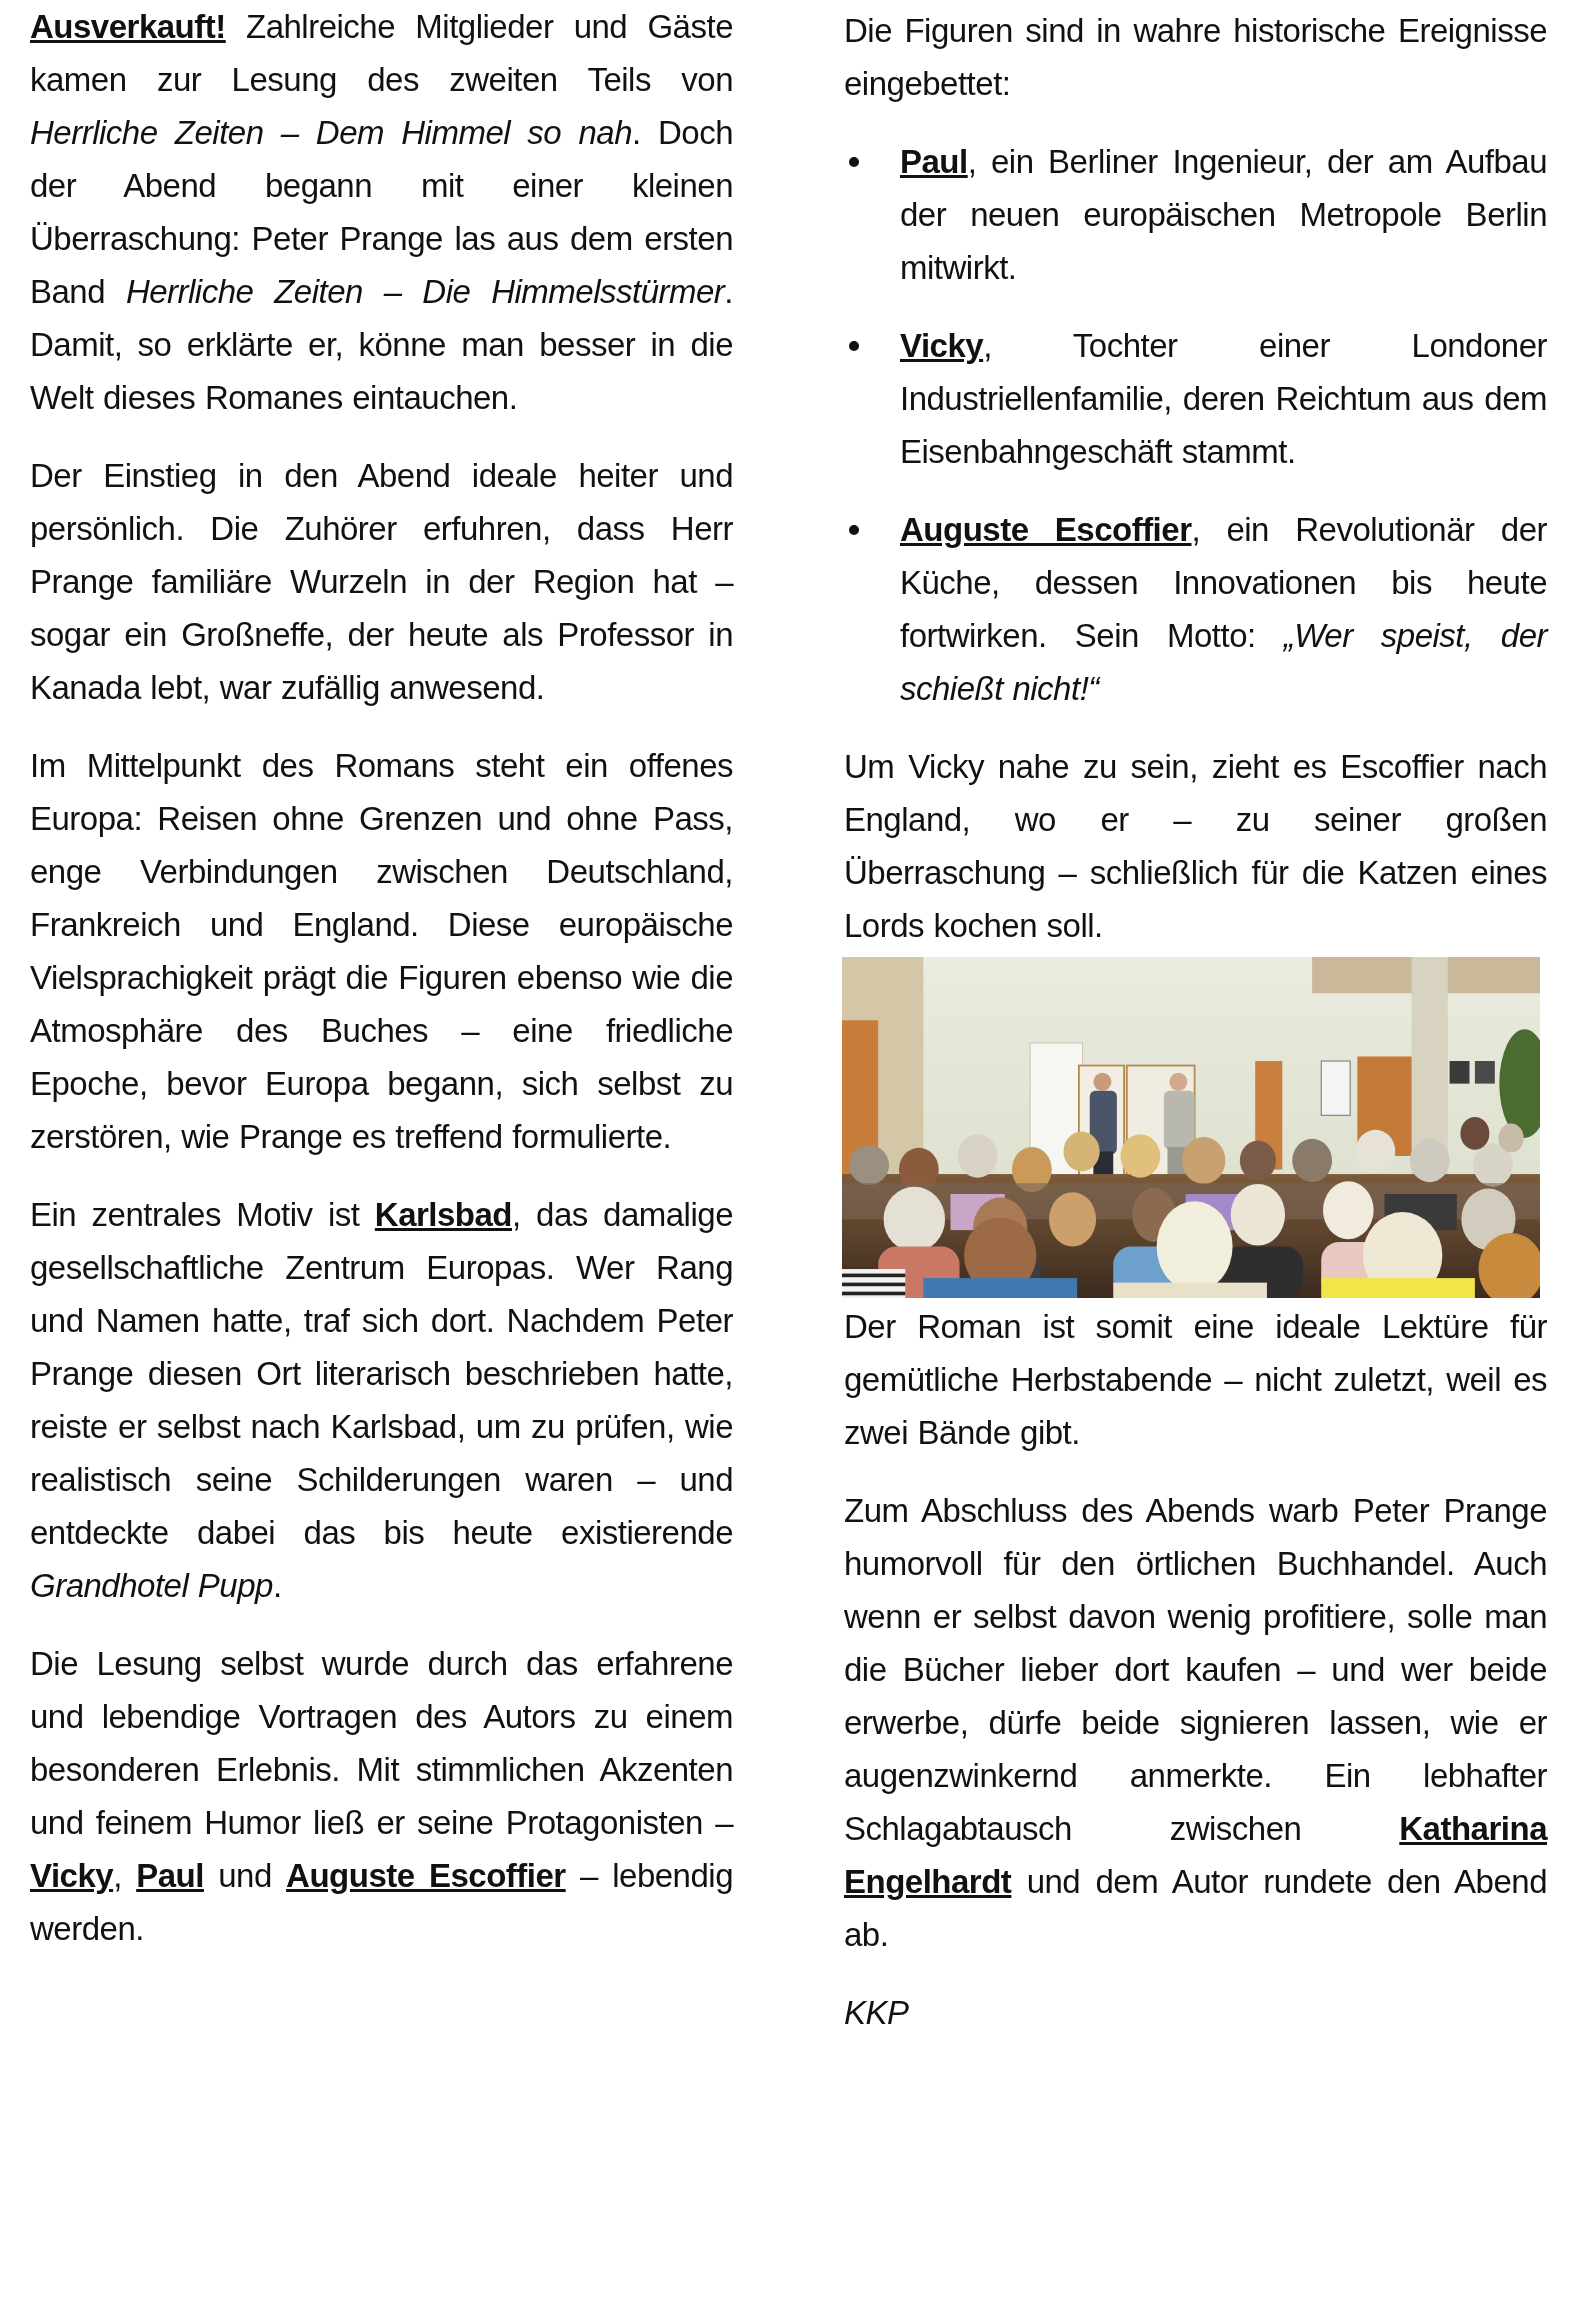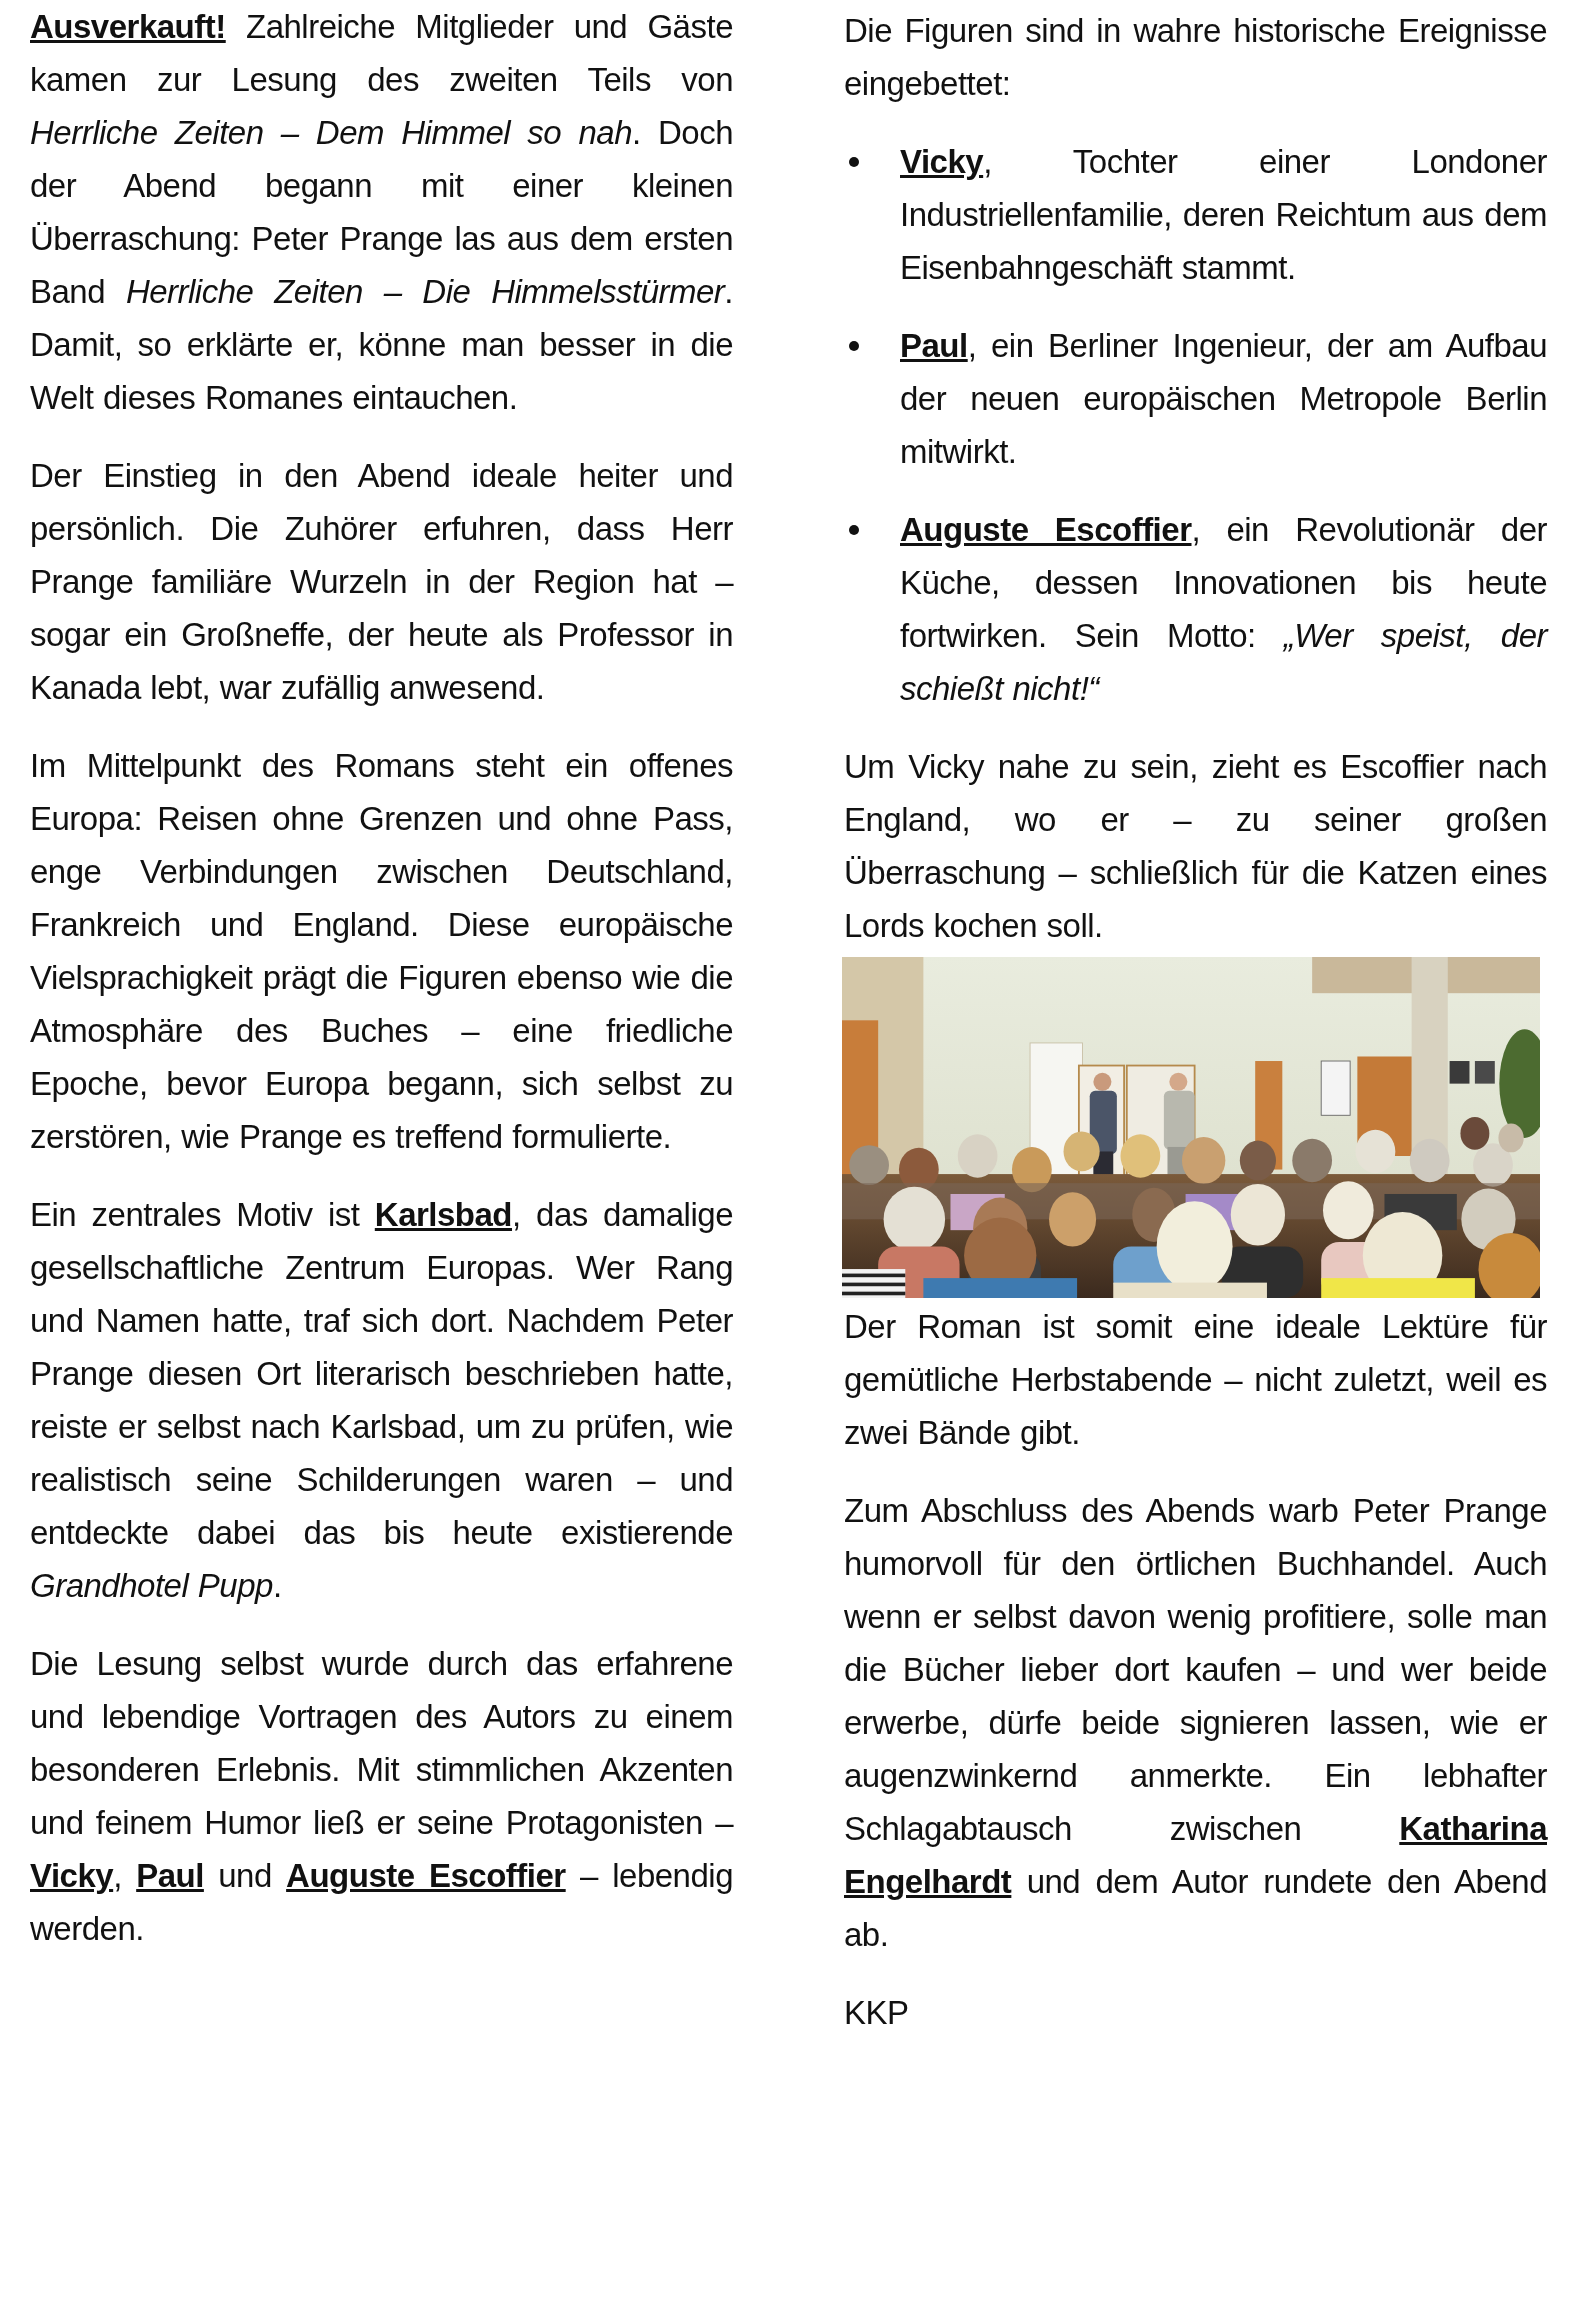--- a/index.html
+++ b/index.html
@@ -44,11 +44,11 @@
   <ul class="bullets txt">
     <li>
       <span class="dot"></span>
-      <b>Vicky</b><span>, Tochter einer Londoner Industriellenfamilie, deren Reichtum aus dem Eisenbahngeschäft stammt.</span>
+      <b>Paul</b><span>, ein Berliner Ingenieur, der am Aufbau der neuen europäischen Metropole Berlin mitwirkt.</span>
     </li>
     <li>
       <span class="dot"></span>
-      <b>Paul</b><span>, ein Berliner Ingenieur, der am Aufbau der neuen europäischen Metropole Berlin mitwirkt.</span>
+      <b>Vicky</b><span>, Tochter einer Londoner Industriellenfamilie, deren Reichtum aus dem Eisenbahngeschäft stammt.</span>
     </li>
     <li style="margin-bottom:0">
       <span class="dot"></span>

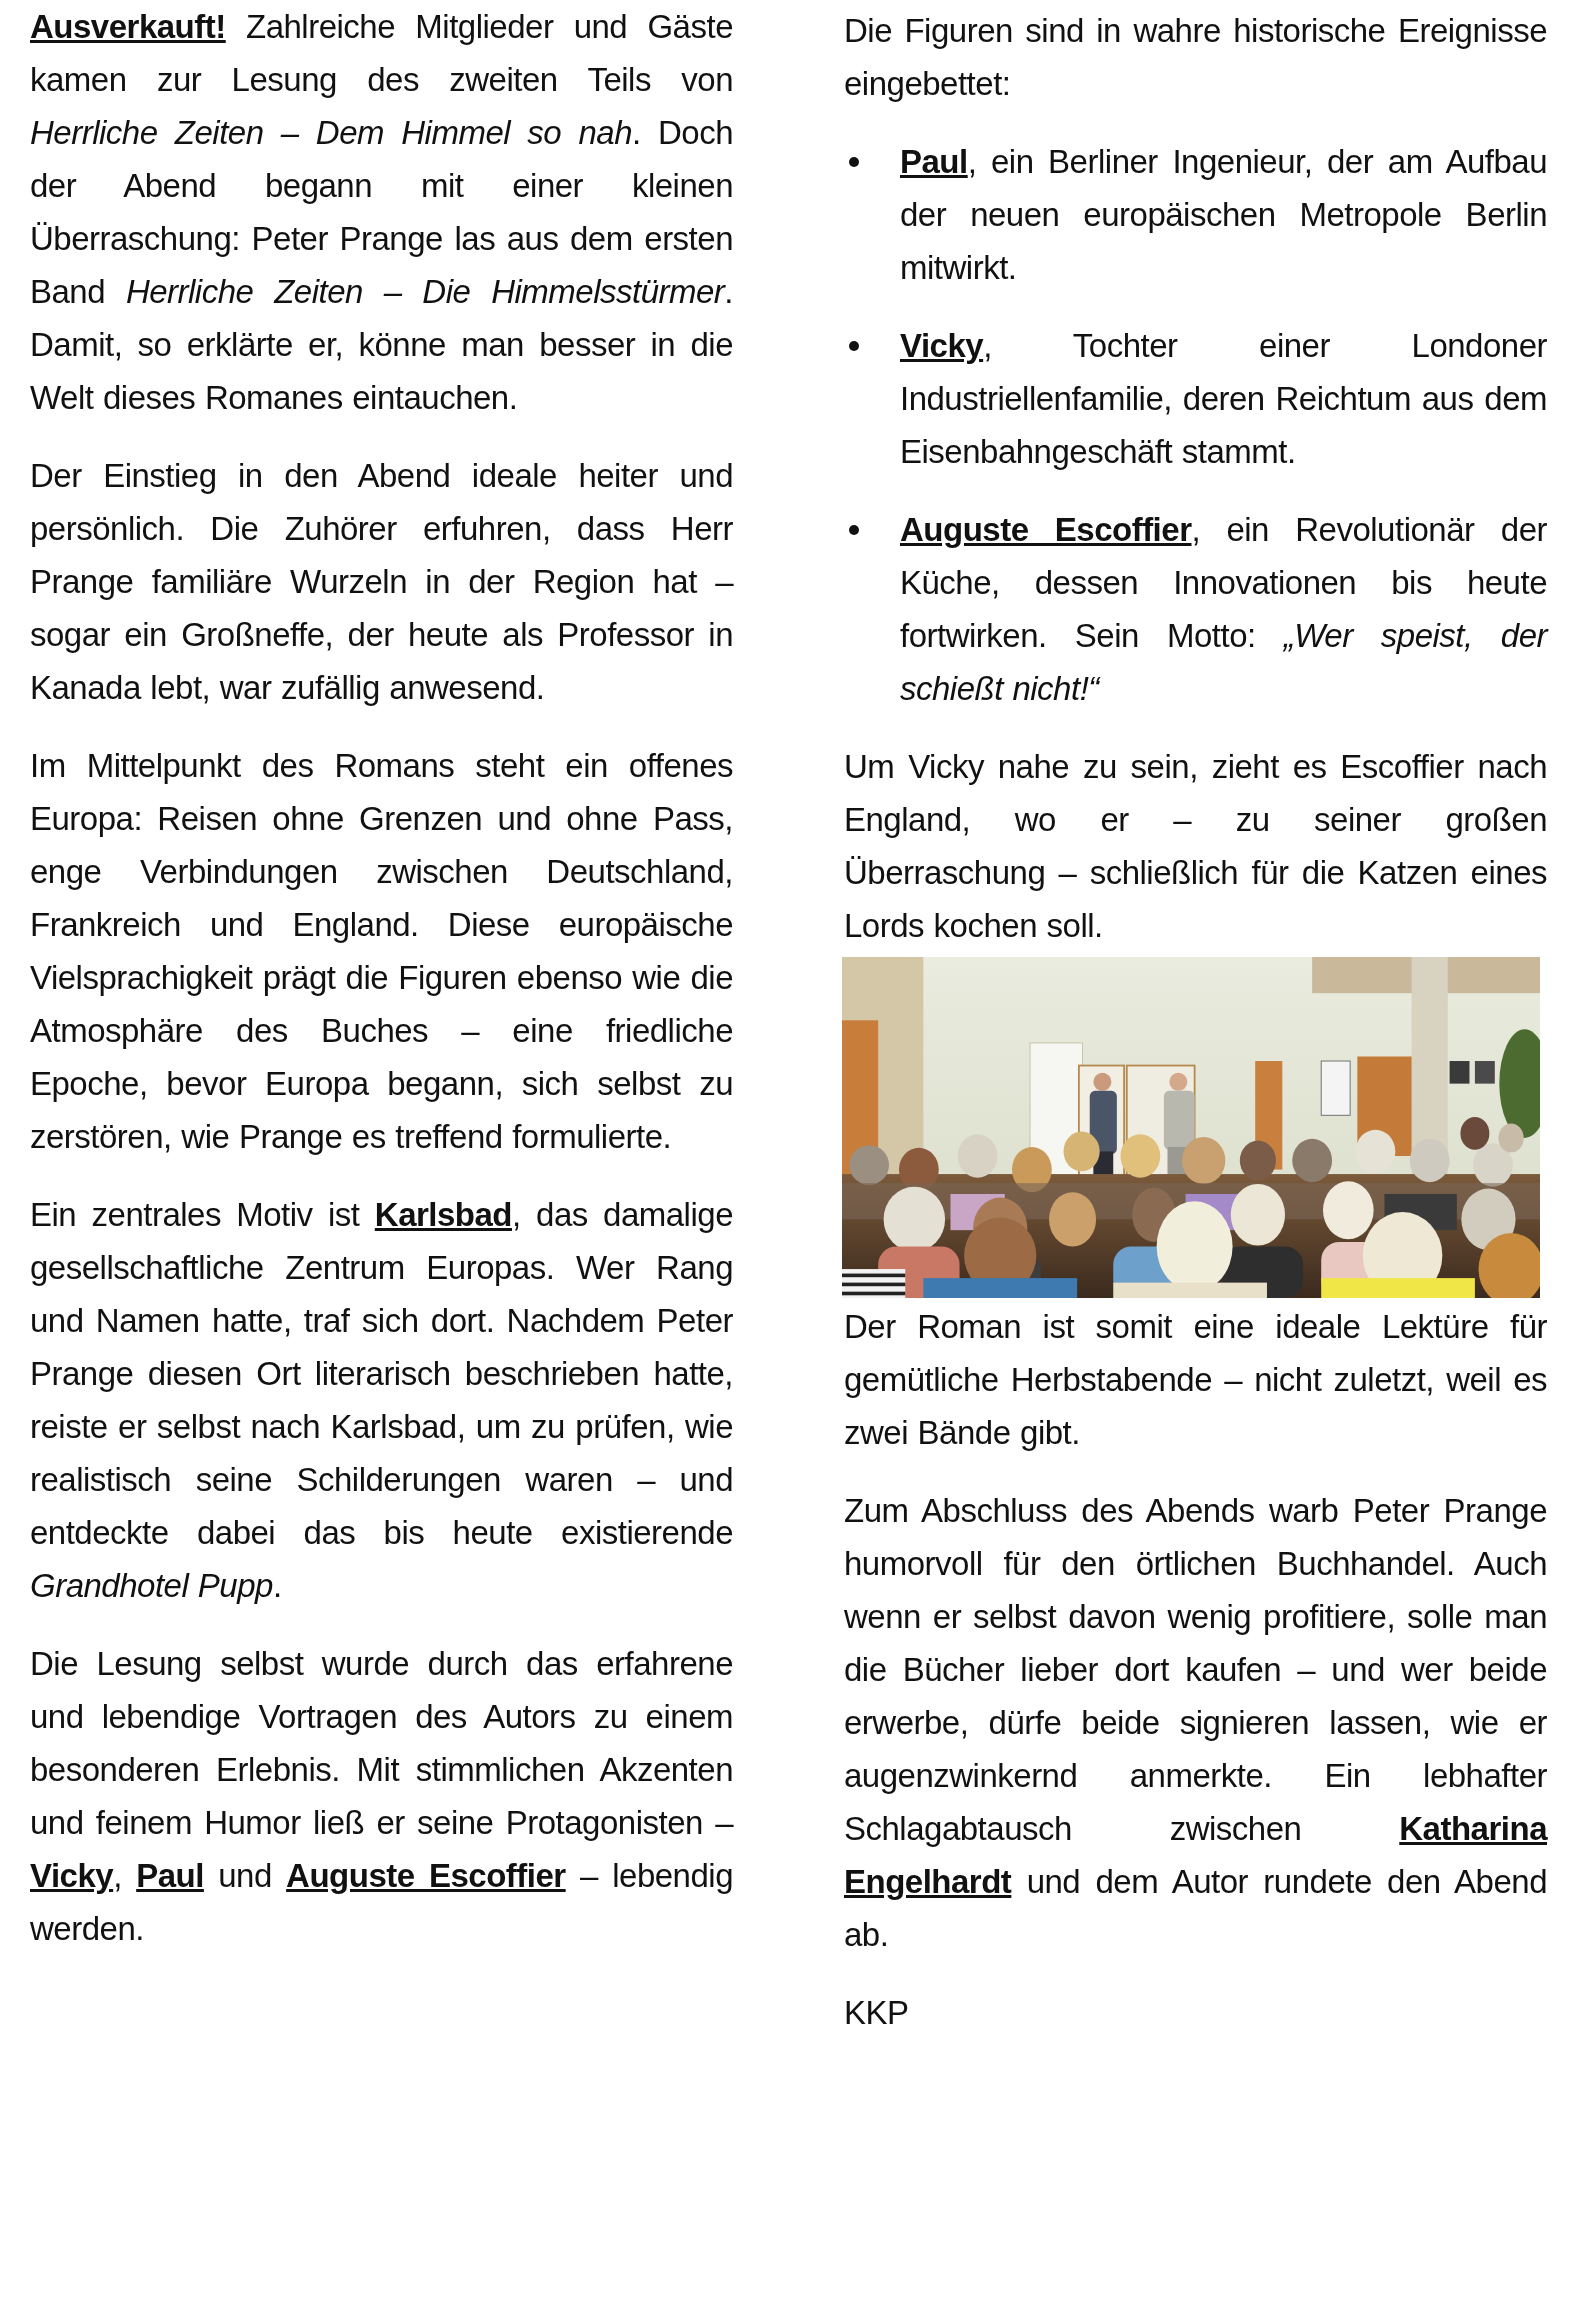--- a/index.html
+++ b/index.html
@@ -20,7 +20,7 @@
                        border-radius: 50%; background: #111111; }
   .photo { display: block; width: 698px; height: 341px; margin: 5.4px 0 1.8px -1.8px; }
   .caption-p { margin-top: 0; }
-  .sig { display: block; }
+  .sig { display: block; font-style: italic; }
 </style>
 </head>
 <body>

